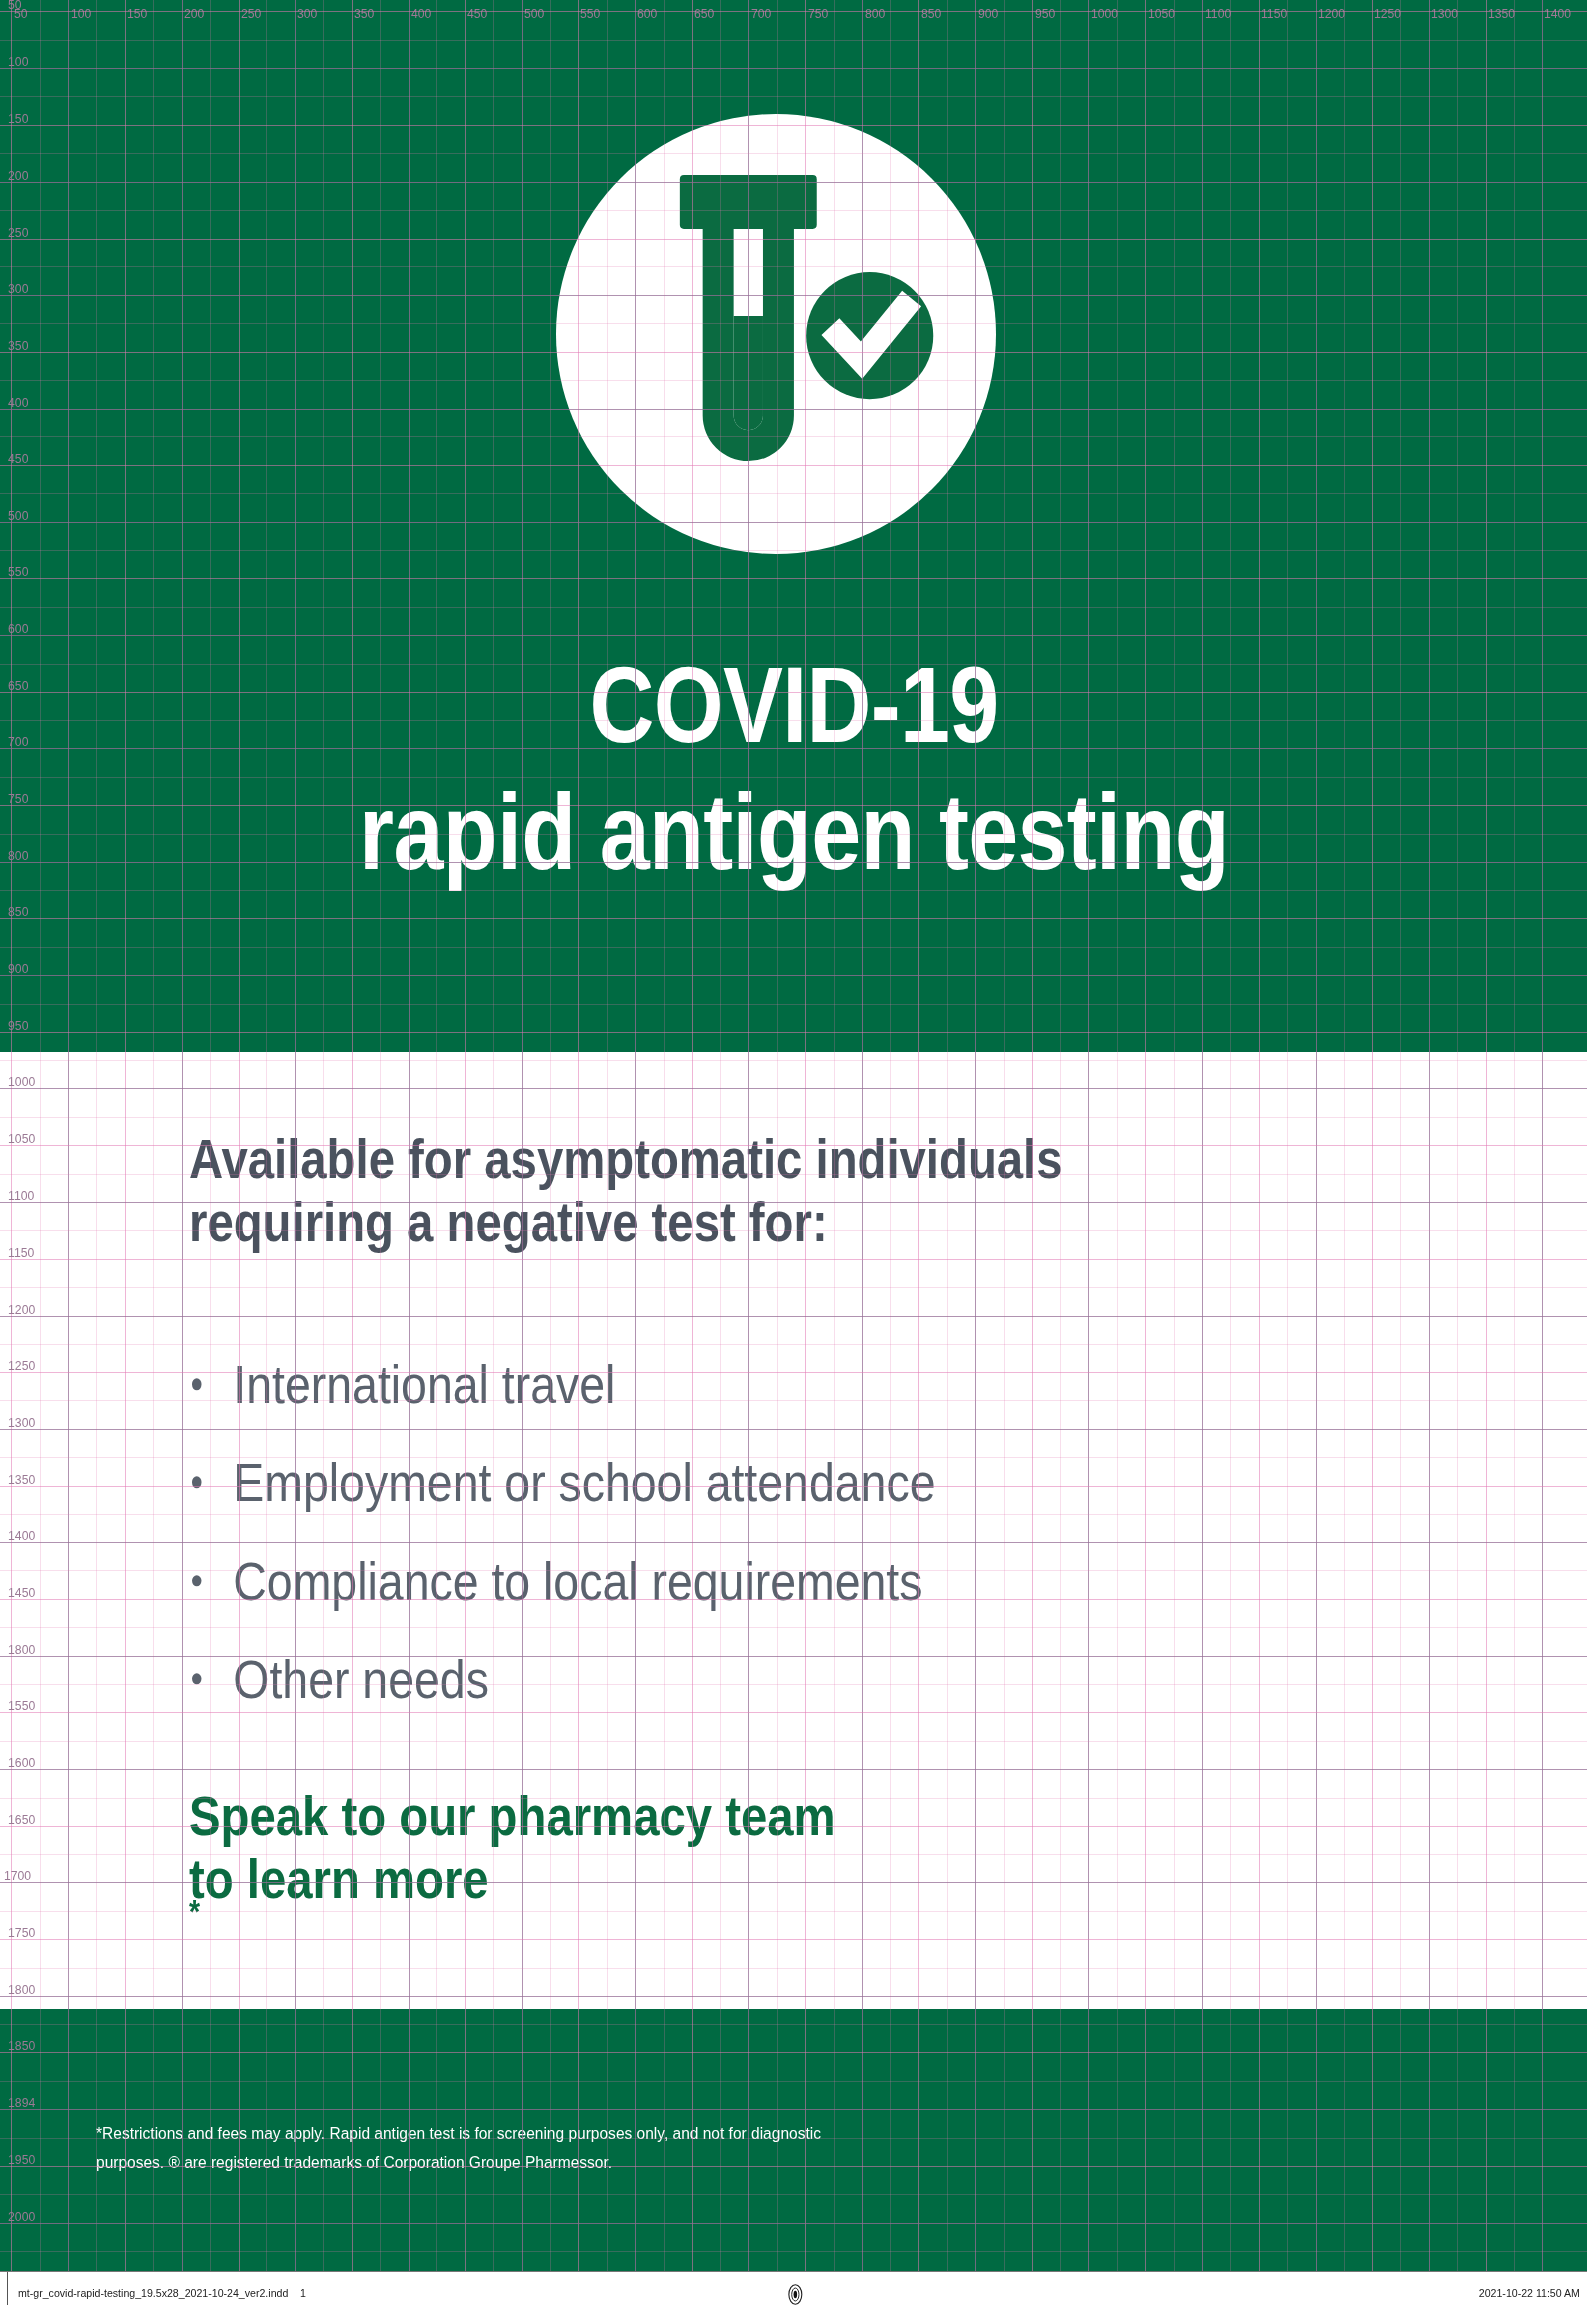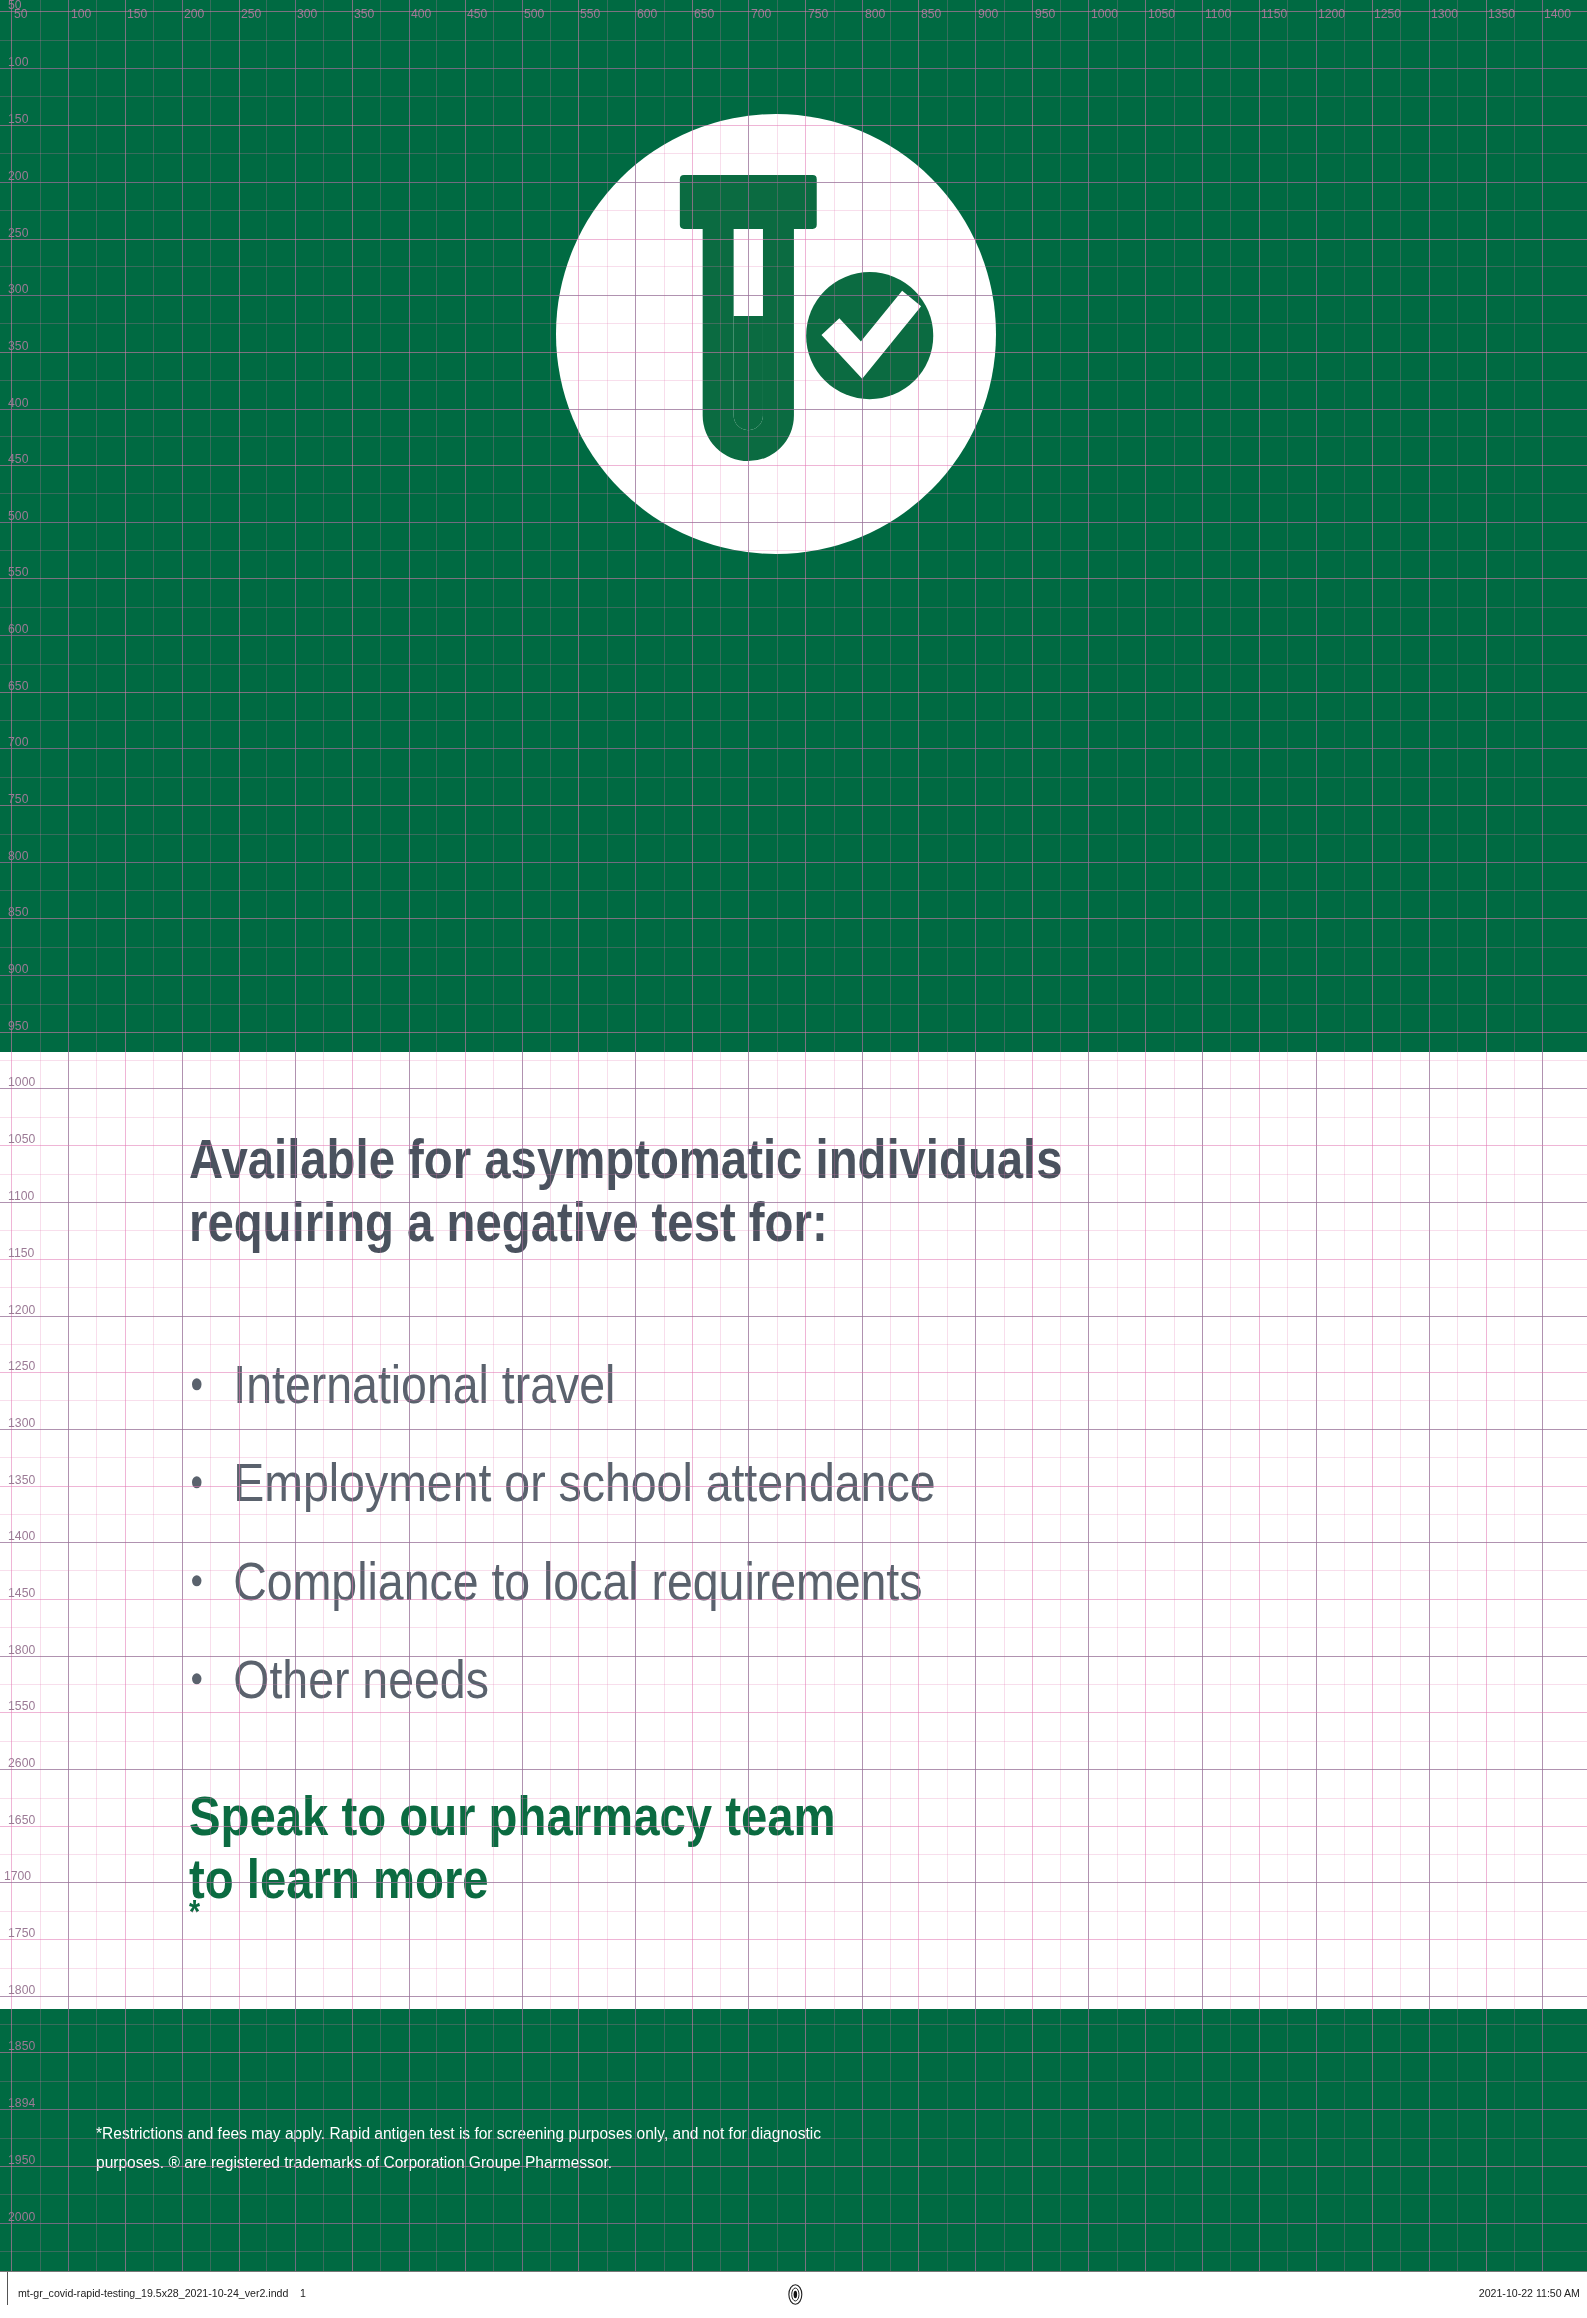--- a/index.html
+++ b/index.html
@@ -308,6 +308,10 @@
       <path d="M347 272 L375 302 L427 238" fill="none" stroke="#ffffff" stroke-width="30" stroke-linecap="square" stroke-linejoin="miter"></path>
     </svg>
 
+    <div class="headline">
+      <span class="l1">COVID-19</span>
+      <span class="l2">rapid antigen testing</span>
+    </div>
 
     <div class="body-head">
       <span>Available for asymptomatic individuals</span>

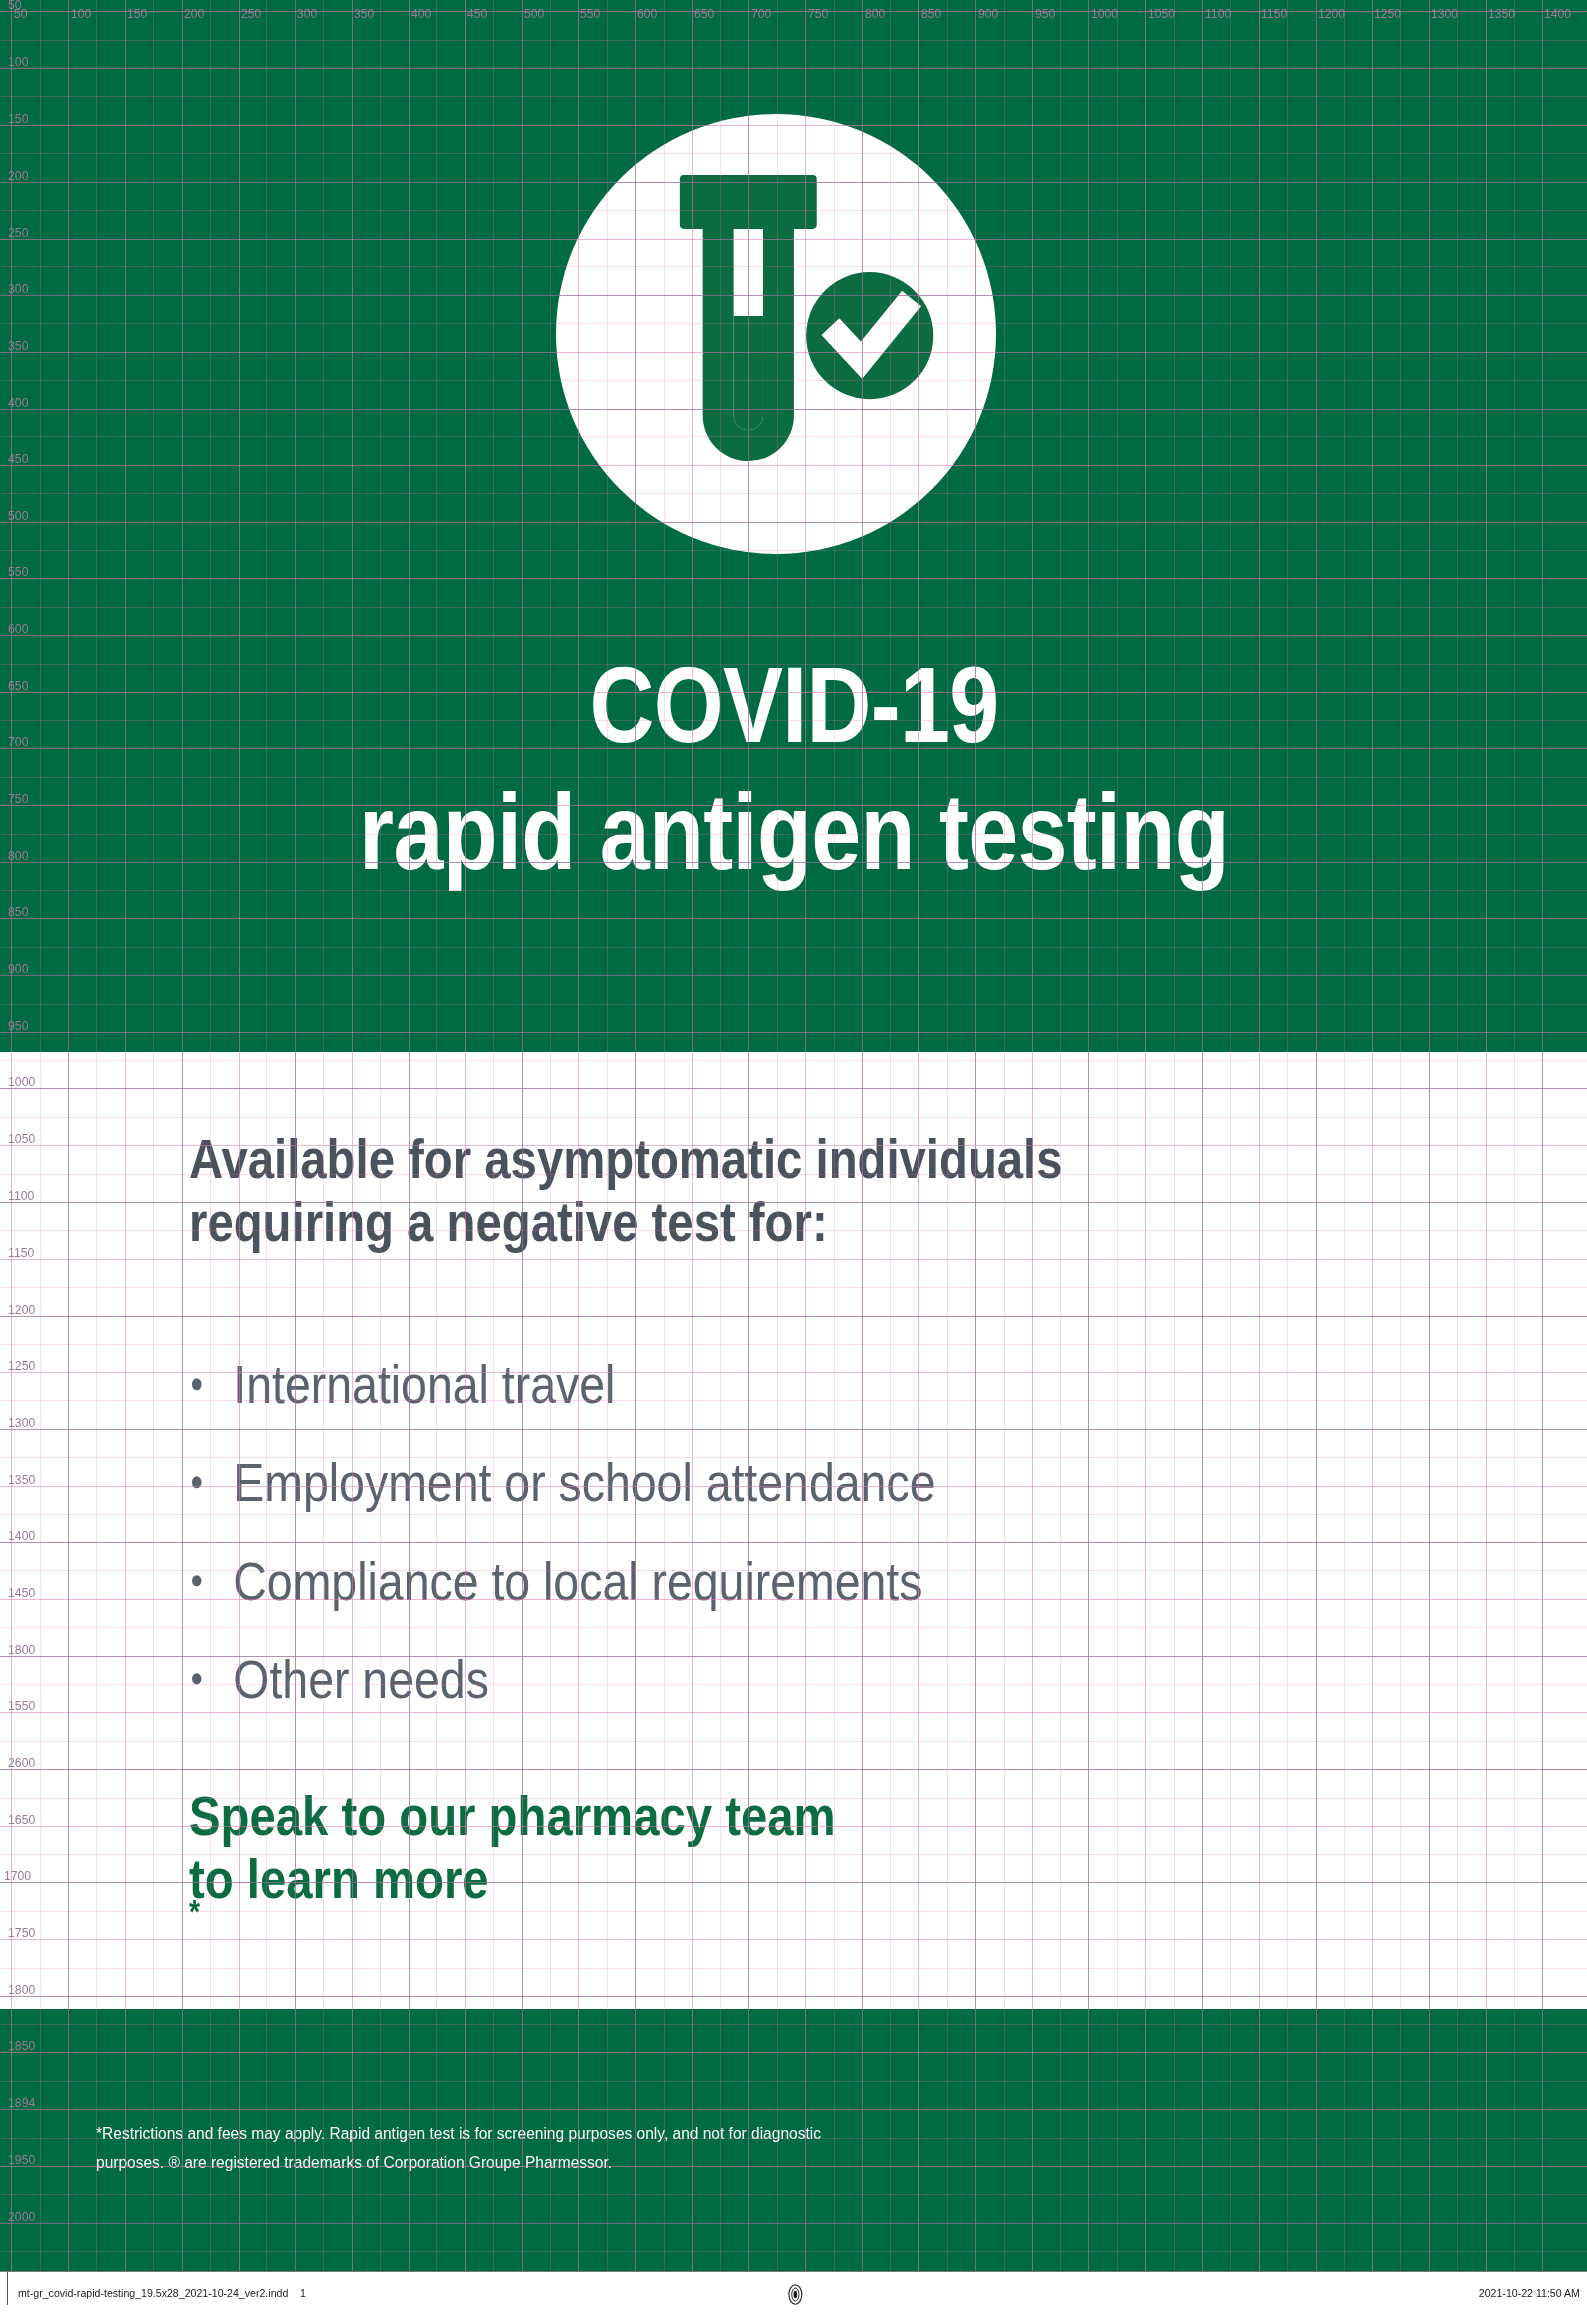--- a/index.html
+++ b/index.html
@@ -486,7 +486,7 @@
         <div class="hline" style="top: 1712px;"></div>
         <div class="lbl" style="left: 8.1px; top: 1699px;">1550</div>
         <div class="hline major" style="top: 1769px;"></div>
-        <div class="lbl" style="left: 8.1px; top: 1756px;">2600</div>
+        <div class="lbl" style="left: 8.1px; top: 1756px;">1600</div>
         <div class="hline" style="top: 1826px;"></div>
         <div class="lbl" style="left: 8.1px; top: 1813px;">1650</div>
         <div class="hline major" style="top: 1882px;"></div>

